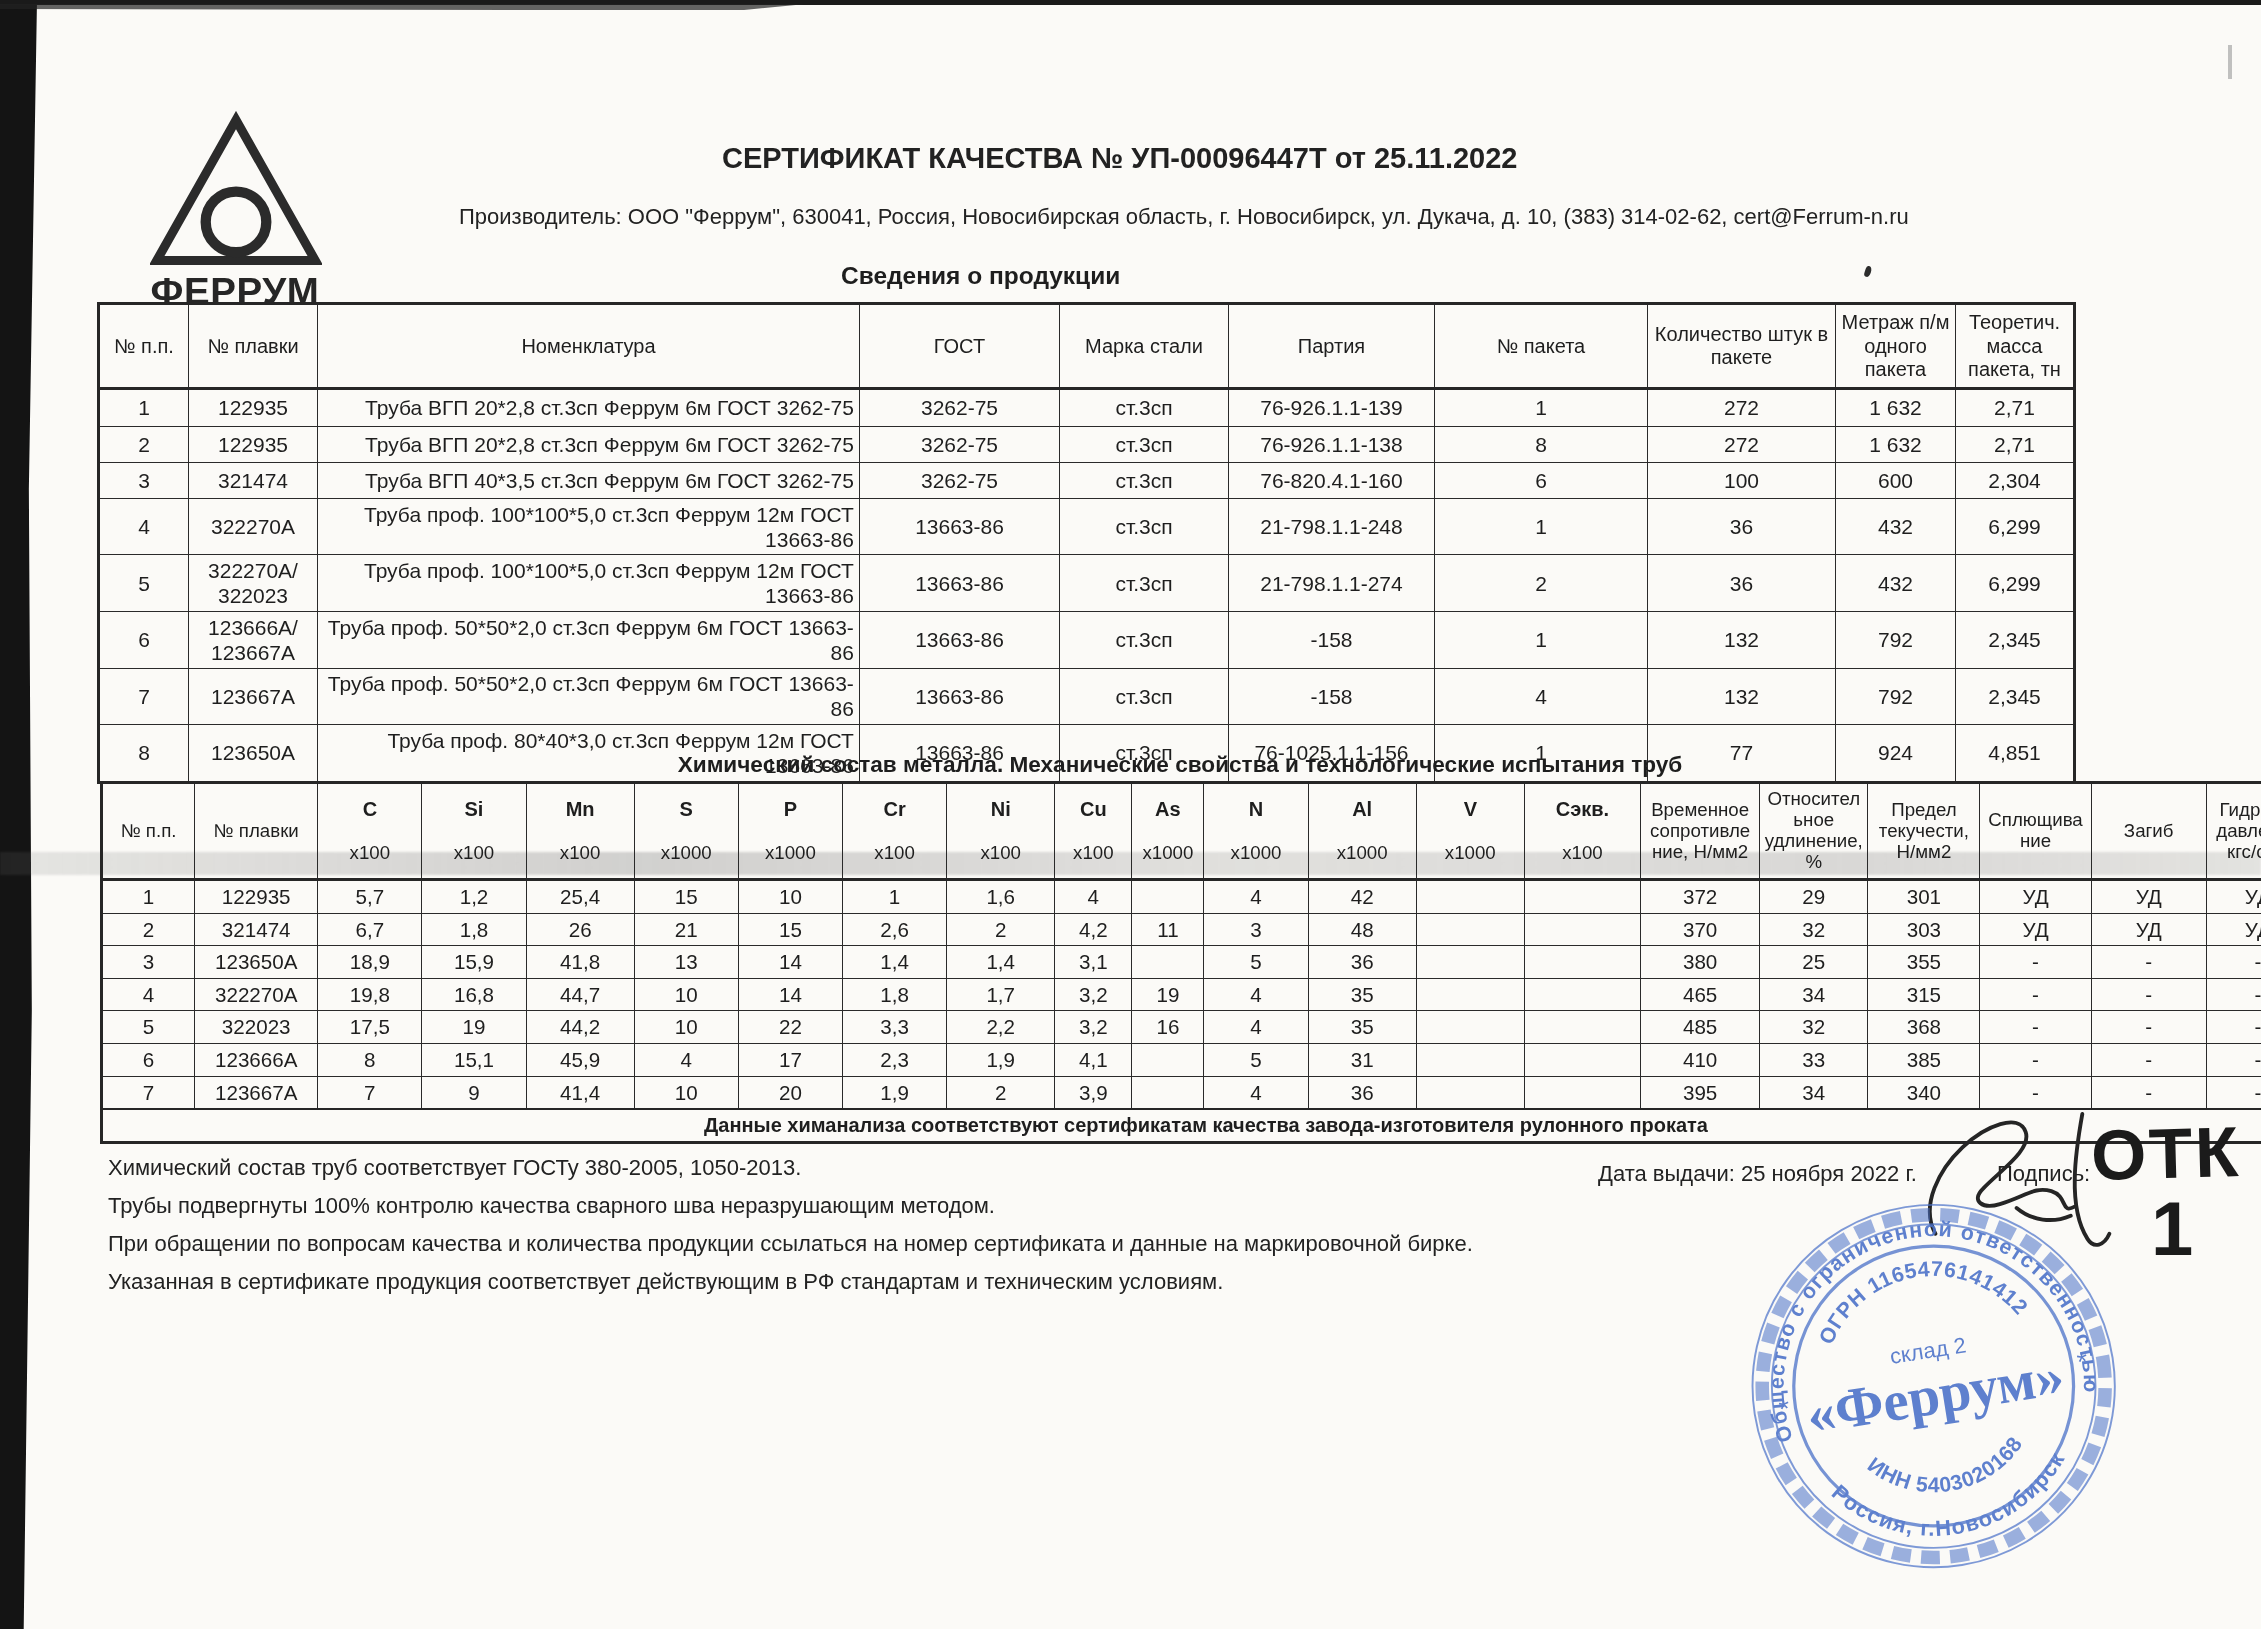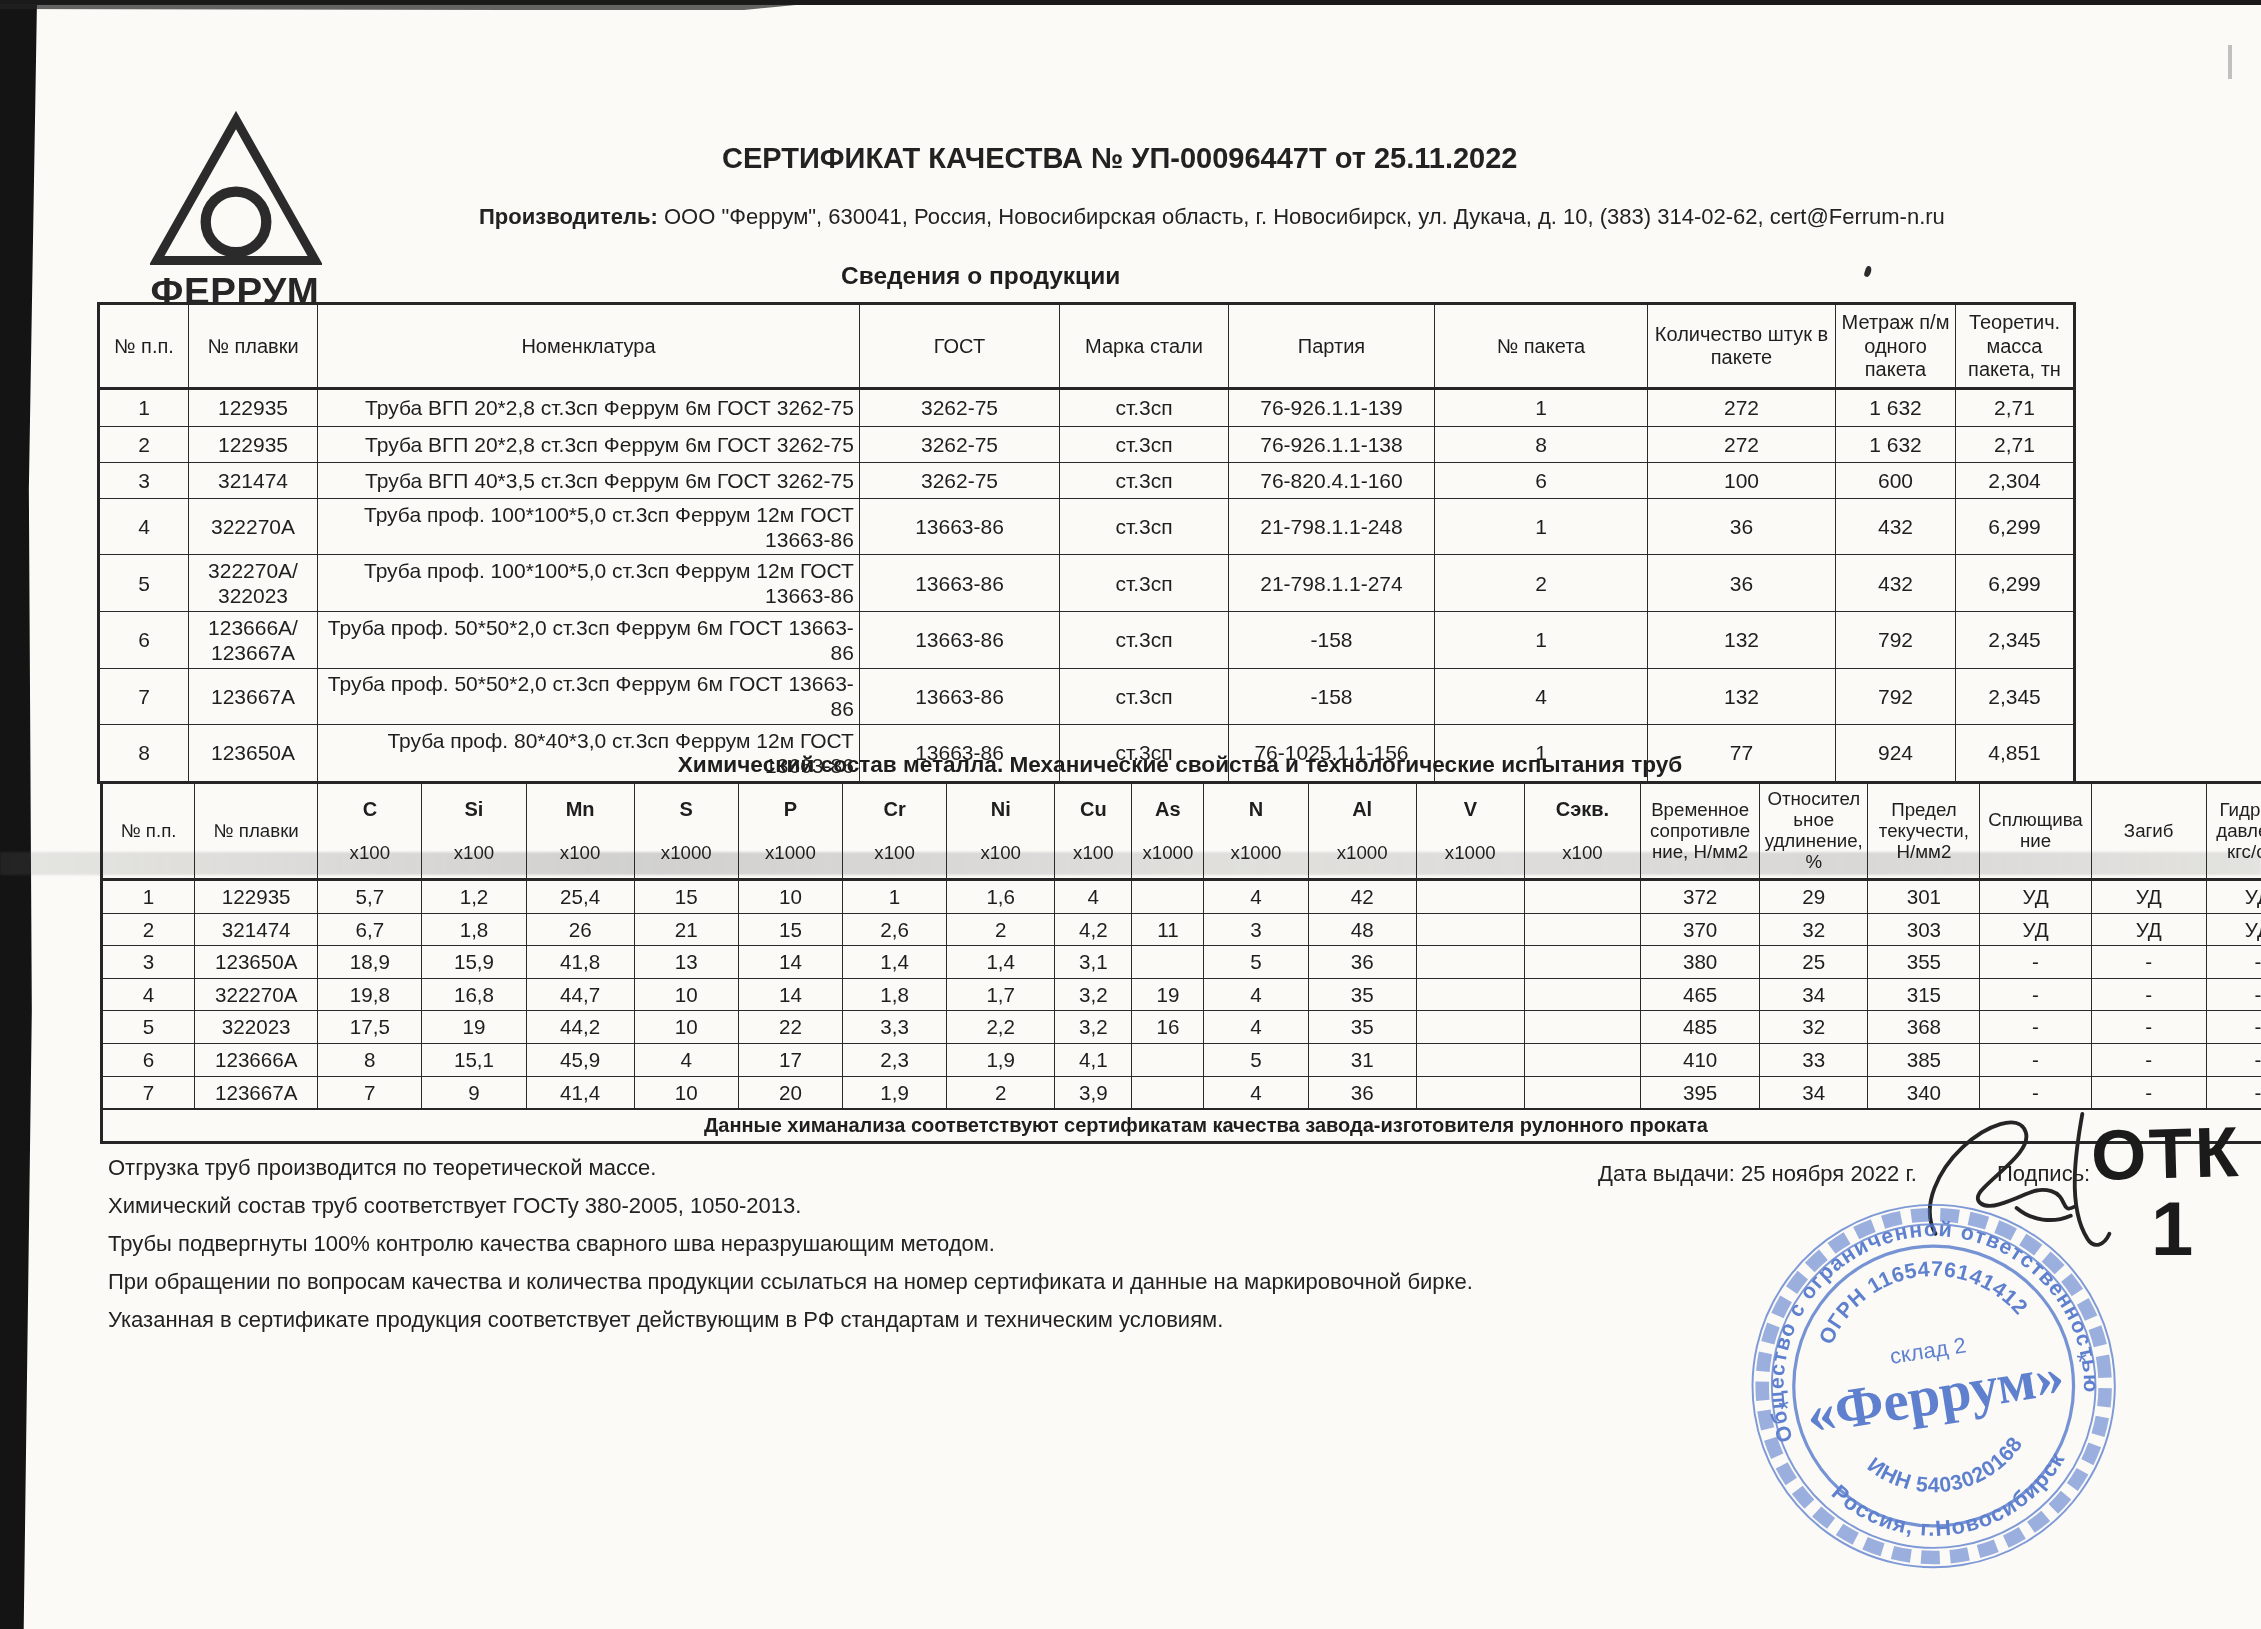--- a/index.html
+++ b/index.html
@@ -26,7 +26,7 @@
   
   .doc-title{position:absolute;left:722px;top:142px;font-size:29px;font-weight:700;color:#222;}
   .producer{position:absolute;left:459px;top:204px;font-size:22px;color:#222;}
-  .producer .lbl{font-weight:700;margin-left:20px;}
+  .producer .lbl{font-weight:400;}
   .sec1-head{position:absolute;left:841px;top:262px;font-size:24.5px;font-weight:700;}
   .sec2-head{position:absolute;left:0;top:752px;width:2360px;text-align:center;font-size:22.6px;font-weight:700;}
 

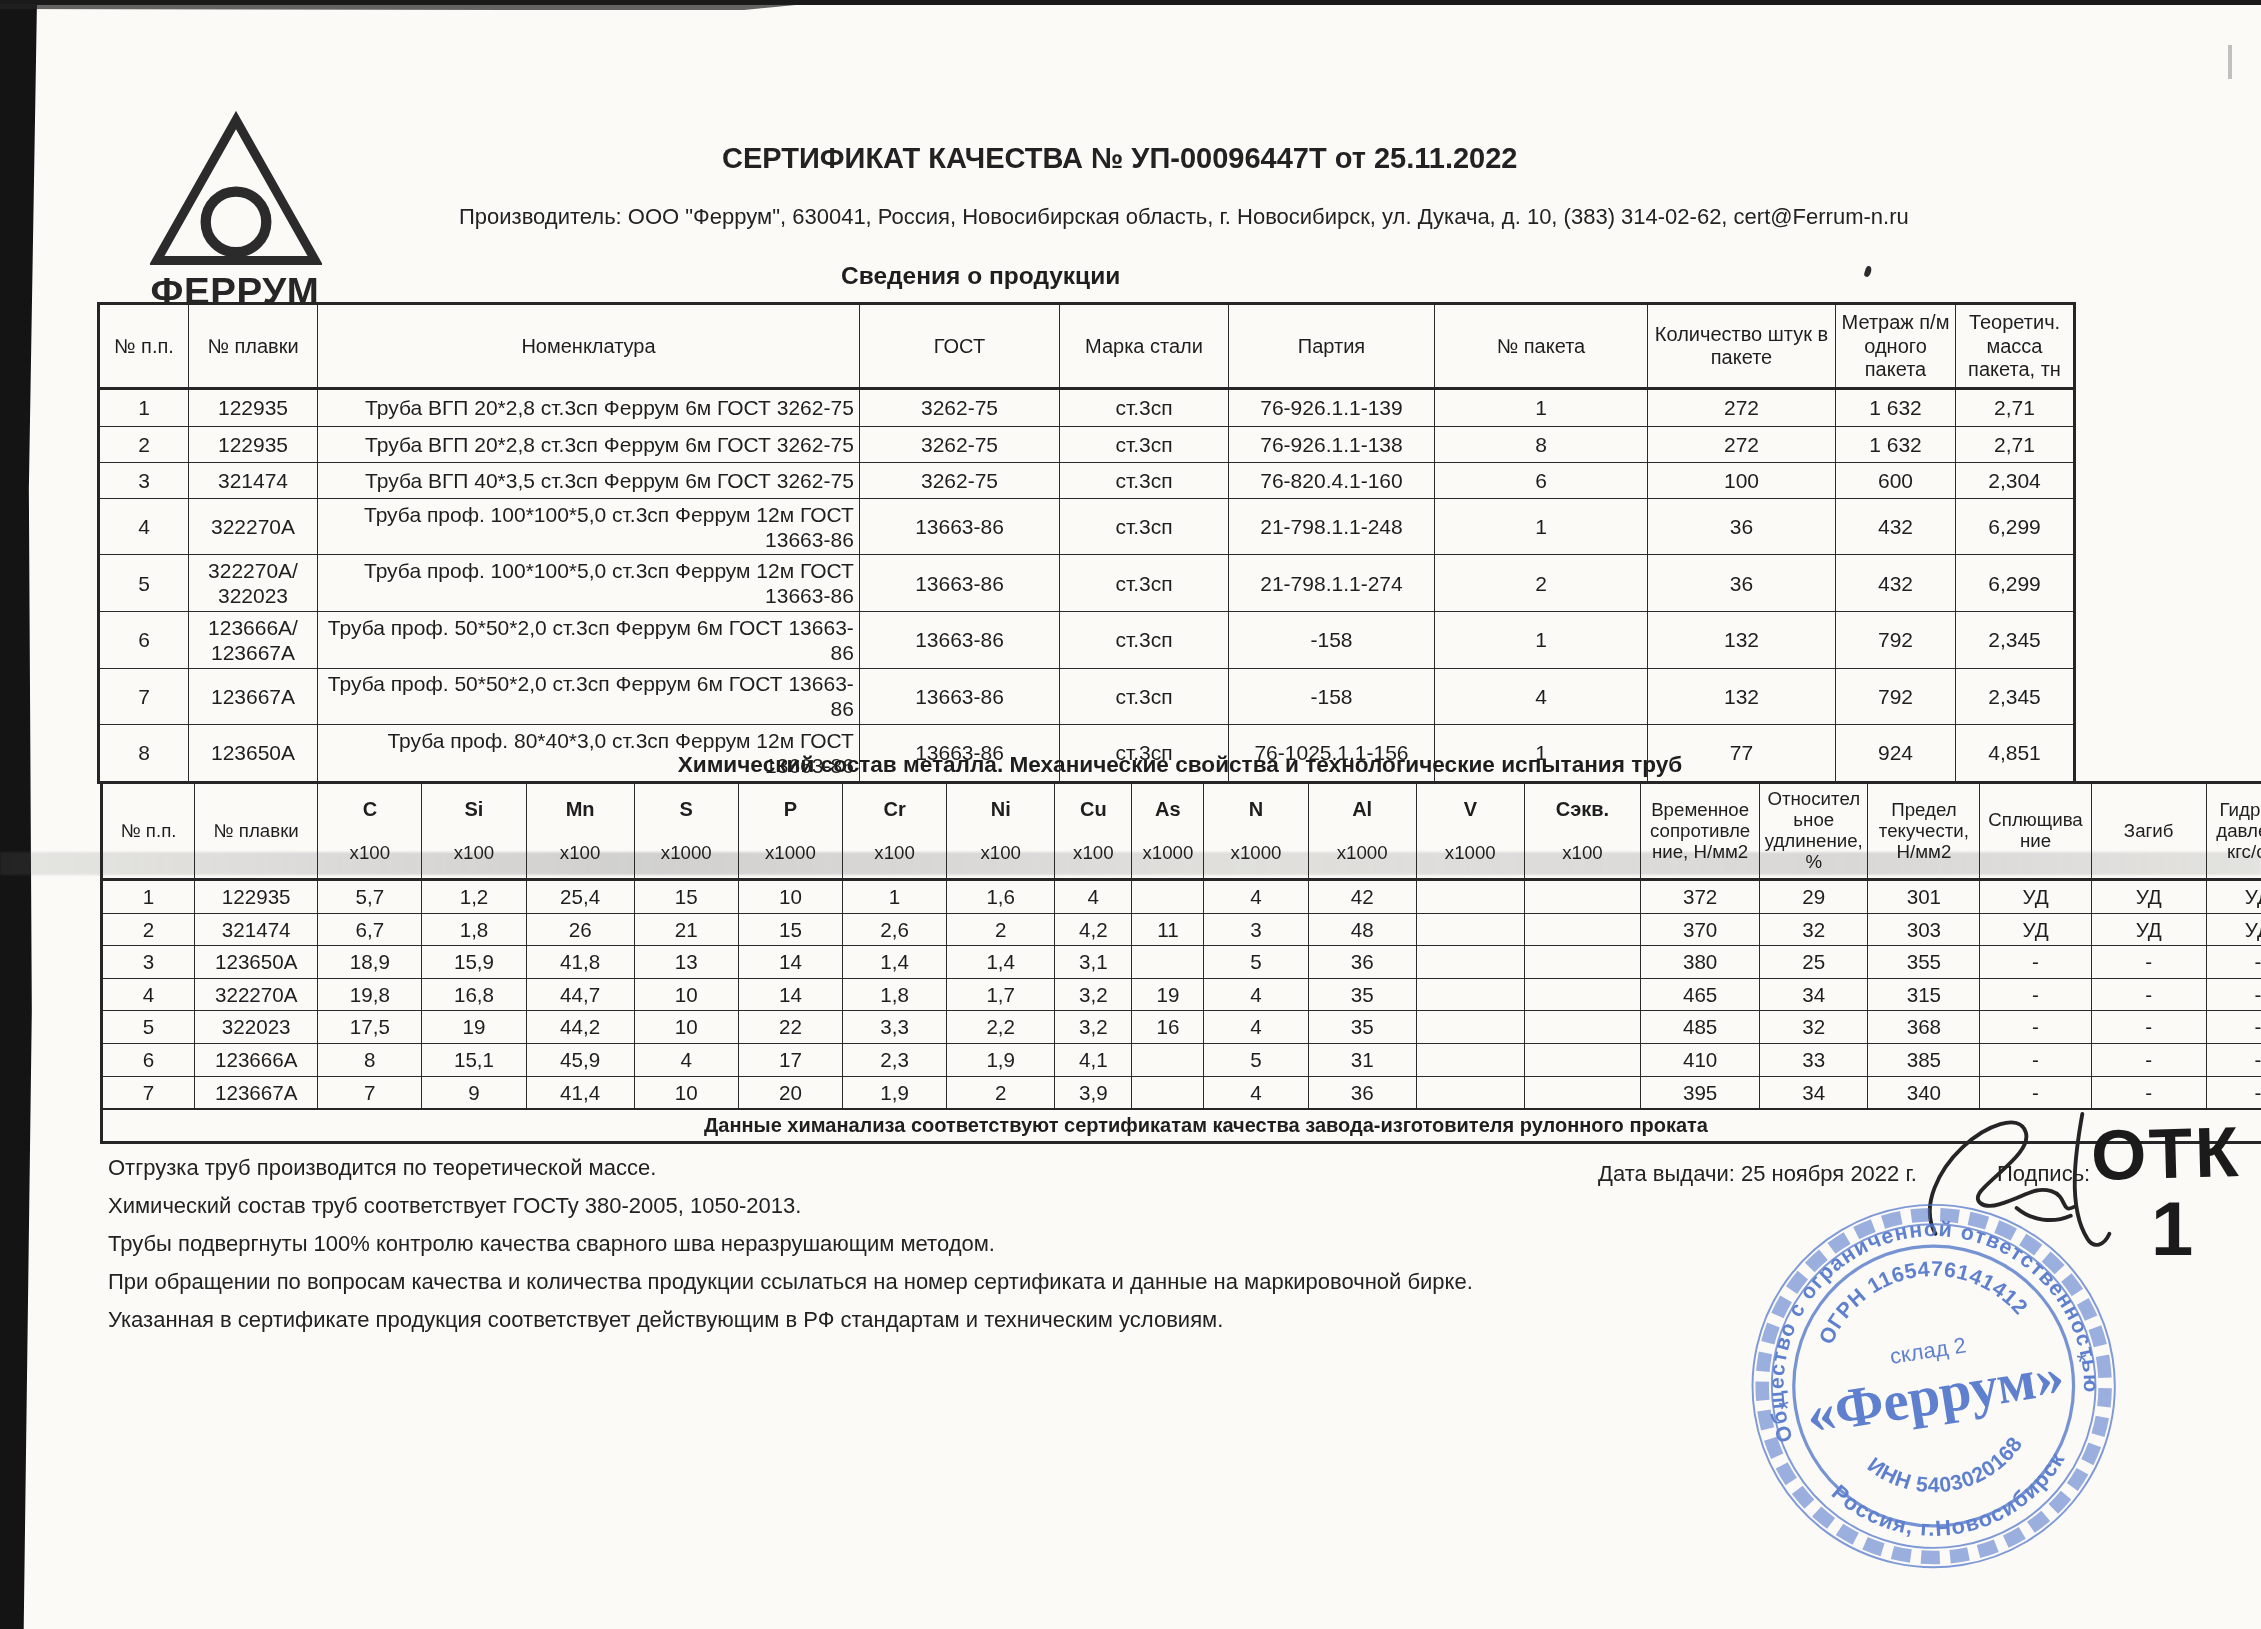--- a/index.html
+++ b/index.html
@@ -499,7 +499,6 @@
   </table>
 
   <div class="notes">
-      <div>Отгрузка труб производится по теоретической массе.</div>
       <div>Химический состав труб соответствует ГОСТу 380-2005, 1050-2013.</div>
       <div>Трубы подвергнуты 100% контролю качества сварного шва неразрушающим методом.</div>
       <div>При обращении по вопросам качества и количества продукции ссылаться на номер сертификата и данные на маркировочной бирке.</div>

